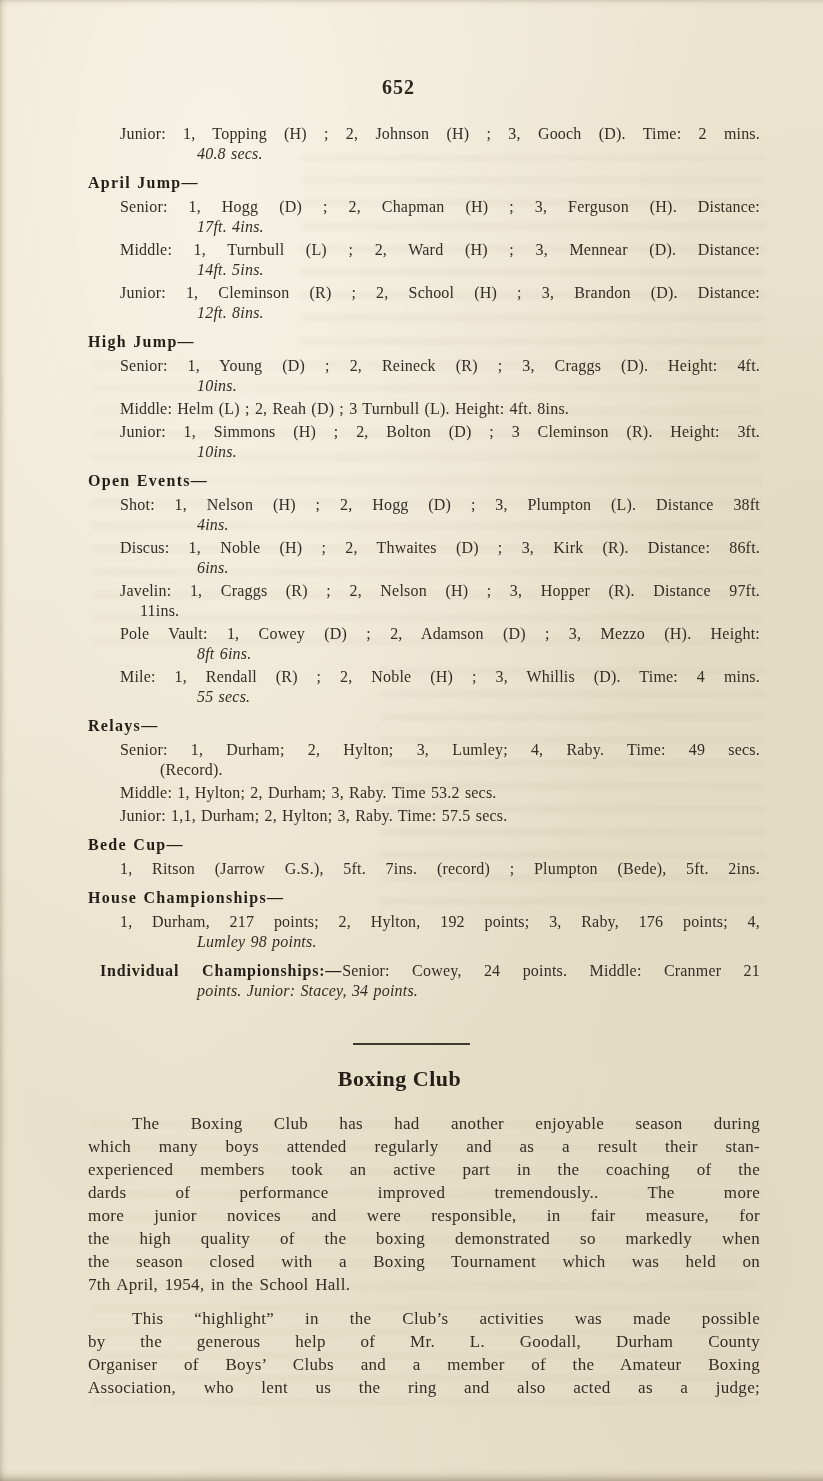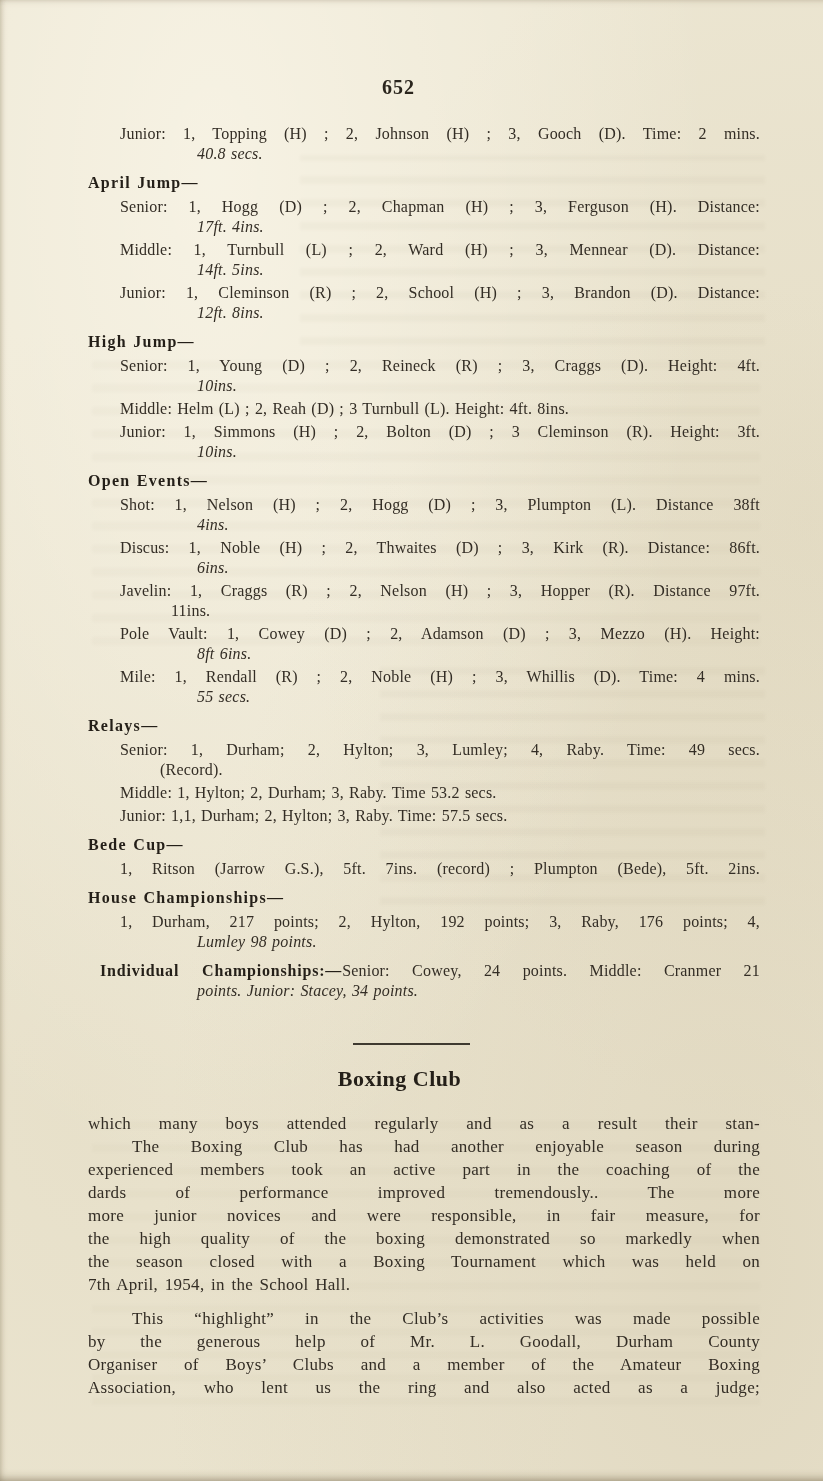--- a/index.html
+++ b/index.html
@@ -41,7 +41,7 @@
   .jf{text-align:justify;text-align-last:justify;-moz-text-align-last:justify;}
   .i1{margin-left:32px;}   
   .i2{margin-left:109px;font-style:italic;}  
-  .i2b{margin-left:83px;}  
+  .i2b{margin-left:52px;}  
   .i2c{margin-left:72px;}  
   .i0{margin-left:12px;}
   .shead{

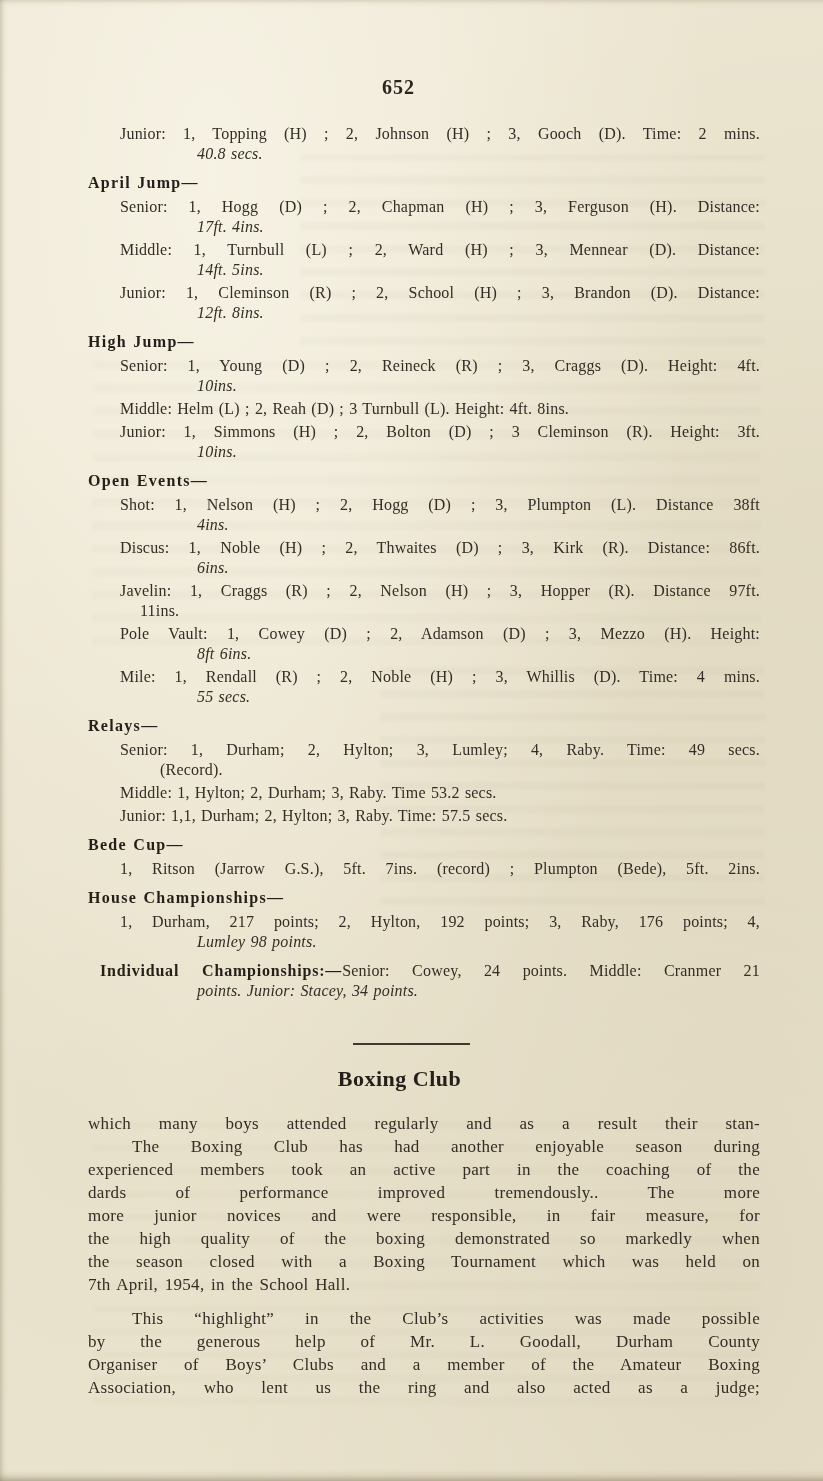--- a/index.html
+++ b/index.html
@@ -168,8 +168,8 @@
 
   <div class="paras">
     <div class="para">
+      <div class="pline pind jf">The Boxing Club has had another enjoyable season during</div>
       <div class="pline jf">which many boys attended regularly and as a result their stan-</div>
-      <div class="pline pind jf">The Boxing Club has had another enjoyable season during</div>
       <div class="pline jf">experienced members took an active part in the coaching of the</div>
       <div class="pline jf">dards of performance improved tremendously.. The more</div>
       <div class="pline jf">more junior novices and were responsible, in fair measure, for</div>

